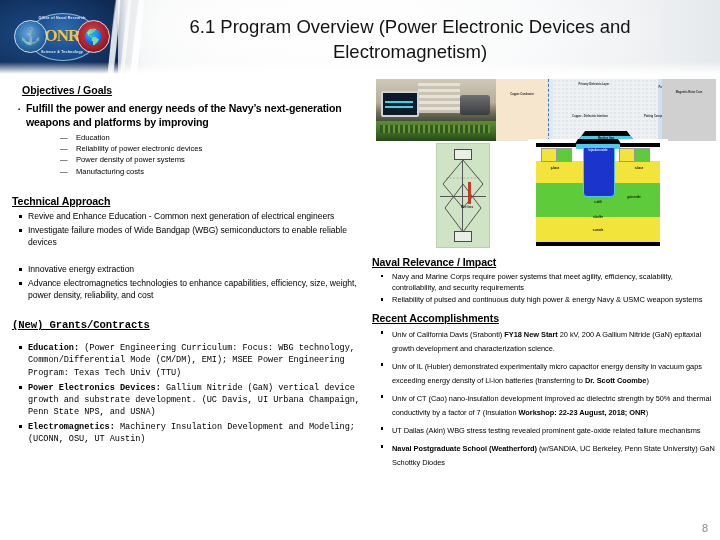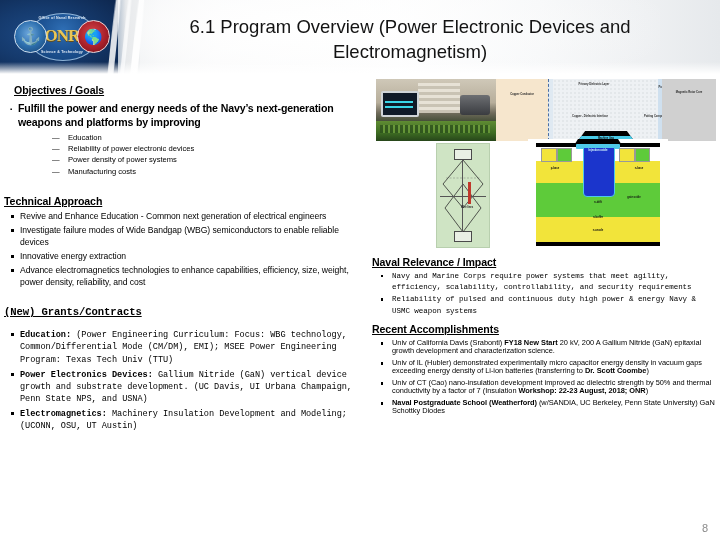--- a/index.html
+++ b/index.html
@@ -89,7 +89,7 @@
     font-weight:bold;font-size:10.6px;text-decoration:underline;
     color:#000;letter-spacing:-.1px;
   }
-  .colL{position:absolute;left:4px;width:358px;}
+  .colL{position:absolute;left:12px;width:358px;}
   .b1row{display:flex;align-items:flex-start;}
   .b1dot{width:14px;flex:0 0 14px;text-align:center;font-size:6px;line-height:14px;color:#000;}
   .b1txt{flex:1;}

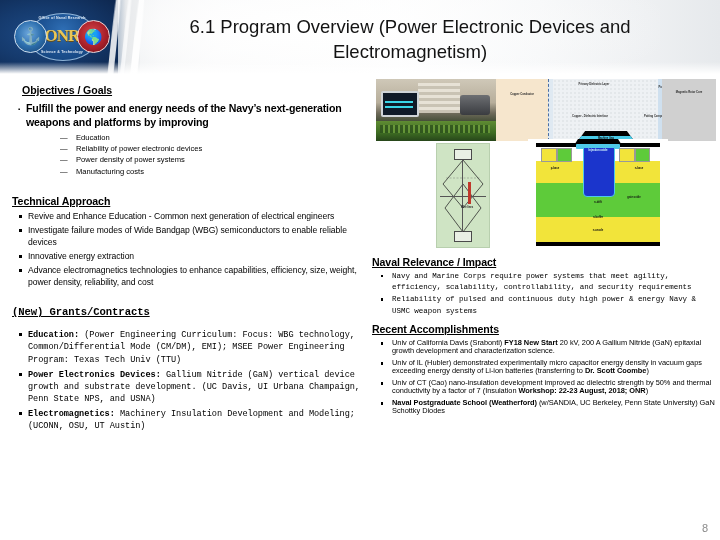--- a/index.html
+++ b/index.html
@@ -289,7 +289,7 @@
           </div>
         <div class="b1txt ta-item">Revive and Enhance Education - Common next generation of electrical engineers</div>
       </div>
-      <div class="b1row" style="margin-bottom:2px;">
+      <div class="b1row" style="margin-bottom:15px;">
         <div class="sqcell">
             <span class="sq"></span>
           </div>

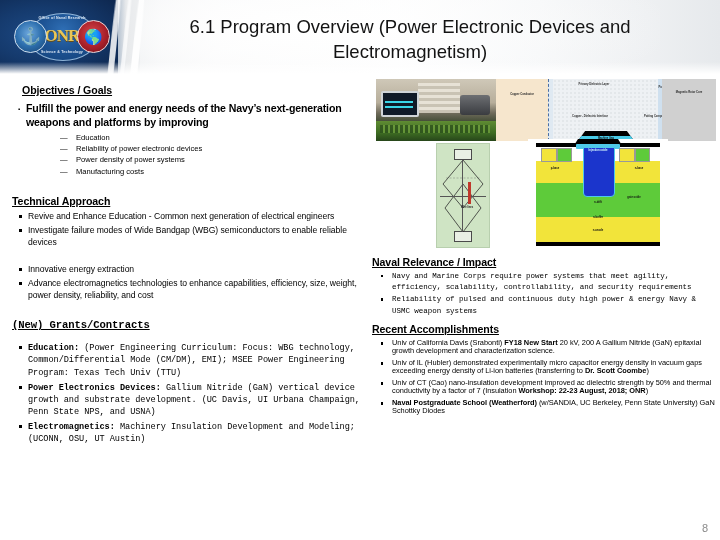--- a/index.html
+++ b/index.html
@@ -405,7 +405,7 @@
 <div class="colR" style="top:256px;">
   <div>
     <div class="sec-head">Naval Relevance / Impact</div>
-    <div style="margin-top:3px;font-family:Liberation Mono, monospace;">
+    <div style="margin-top:3px;">
       <div class="b1row" style="margin-bottom:1px;">
         <div class="nr-sq">
             <span class="sq"></span>

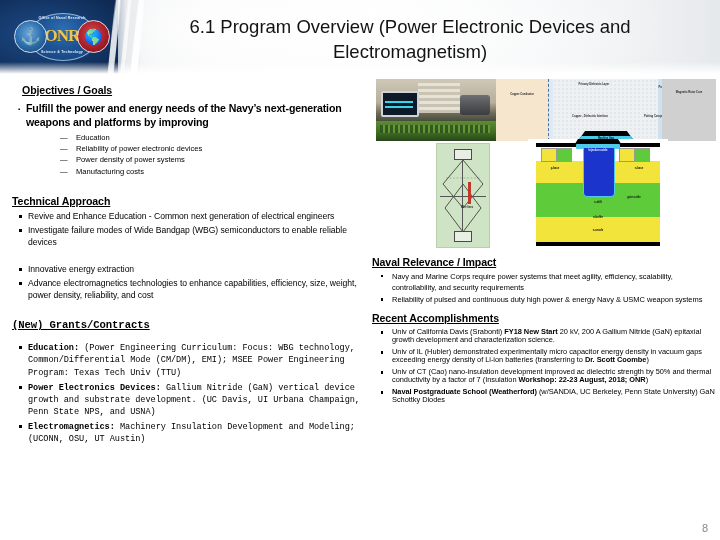--- a/index.html
+++ b/index.html
@@ -108,7 +108,7 @@
   .nr-item{font-size:7.5px;line-height:11.2px;letter-spacing:-.03px;}
   .nr-sq{width:20px;flex:0 0 20px;display:flex;justify-content:center;}
   .nr-sq .sq{margin-top:3.5px;width:2.6px;height:2.6px;}
-  .ra-item{font-size:7.4px;line-height:8px;letter-spacing:-.03px;}
+  .ra-item{font-size:7.4px;line-height:14px;letter-spacing:-.03px;}
   
   .imgband{position:absolute;left:376px;top:79px;width:340px;height:62px;display:flex;}
   .photo-lab{

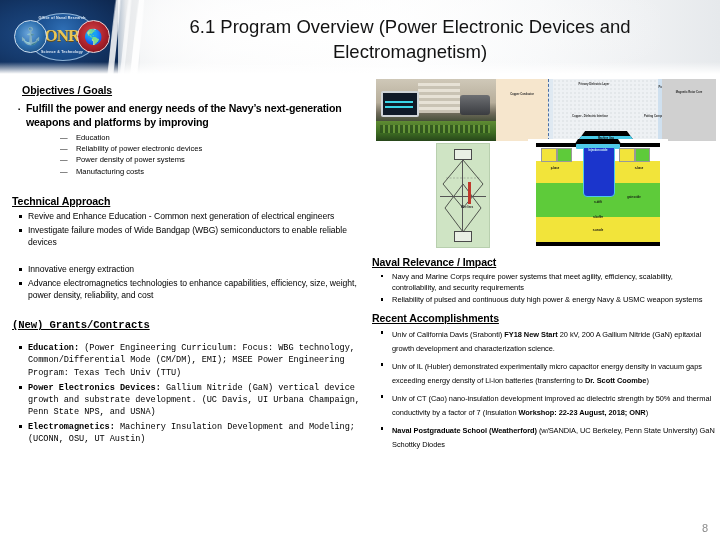--- a/index.html
+++ b/index.html
@@ -446,6 +446,12 @@
         <div class="nr-sq">
             <span class="sq"></span>
           </div>
+        <div class="b1txt ra-item"><span>UT Dallas (Akin) WBG stress testing revealed prominent gate-oxide related failure mechanisms</span><b></b><span></span></div>
+      </div>
+      <div class="b1row" style="margin-bottom:4px;">
+        <div class="nr-sq">
+            <span class="sq"></span>
+          </div>
         <div class="b1txt ra-item"><span></span><b>Naval Postgraduate School (Weatherford)</b><span> (w/SANDIA, UC Berkeley, Penn State University) GaN Schottky Diodes</span></div>
       </div>
     </div>

